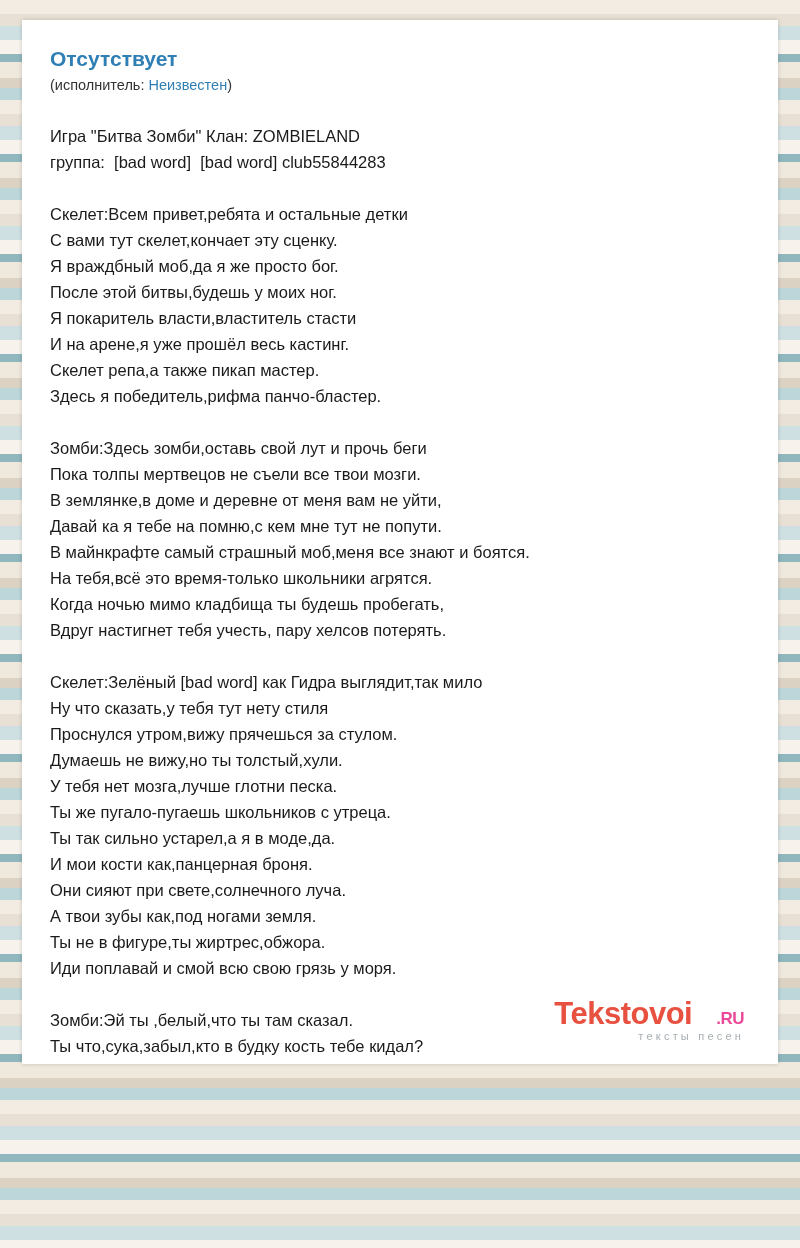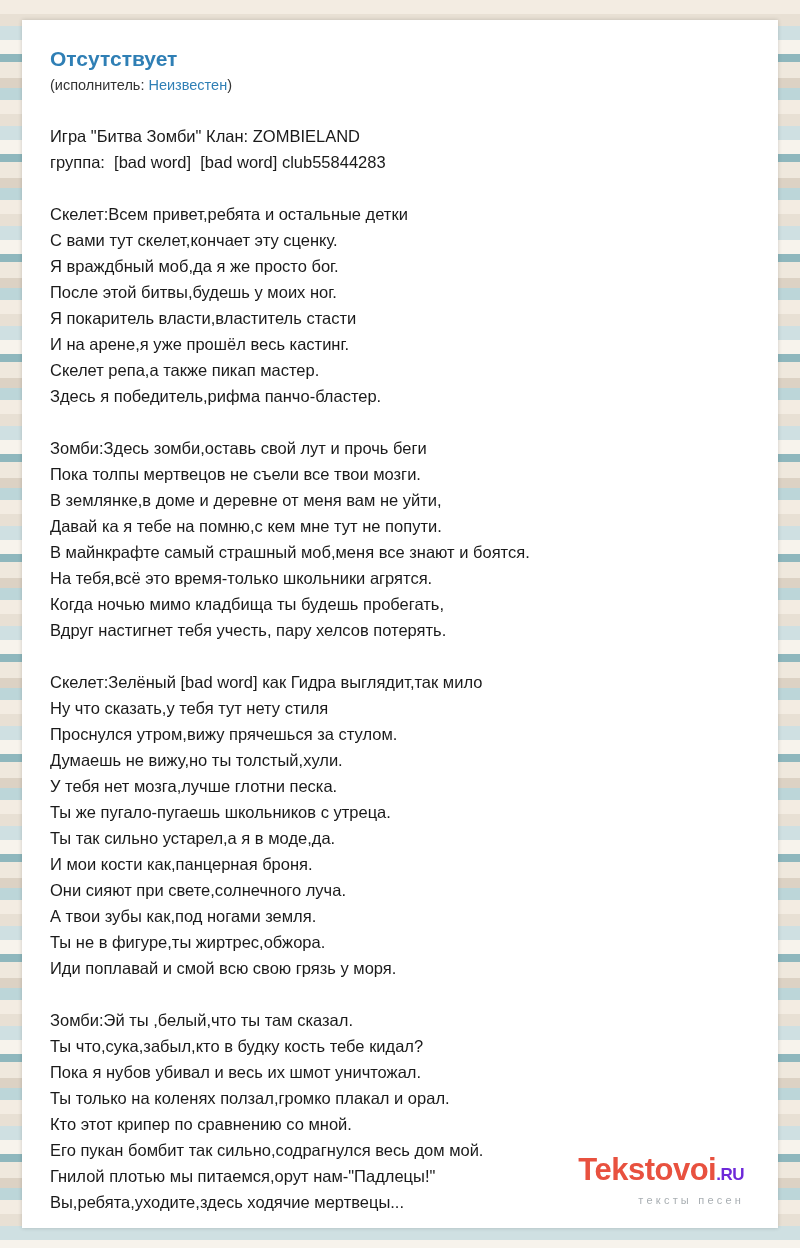--- a/index.html
+++ b/index.html
@@ -39,7 +39,7 @@
     left: 22px;
     top: 20px;
     width: 756px;
-    height: 1208px;
+    height: 1044px;
     background: #ffffff;
     box-shadow: 0 0 4px rgba(0,0,0,0.18);
     z-index: 1;

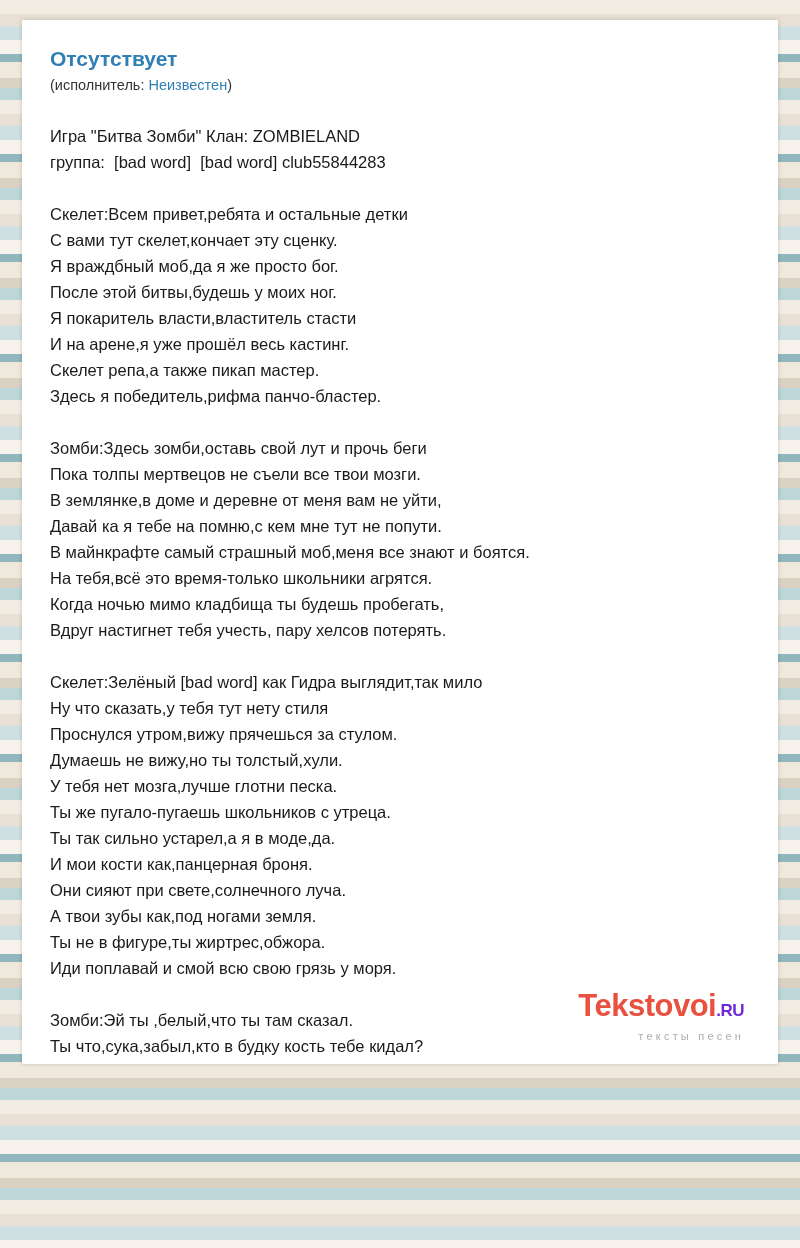--- a/index.html
+++ b/index.html
@@ -91,9 +91,10 @@
     font-family: "Liberation Sans", sans-serif;
   }
   .wm-main .wm-ru {
-    color: #6d28d9;
+    color: #ec4899;
     font-size: 17px;
     font-weight: bold;
+    padding-left: 24px;
   }
   .wm-sub {
     font-size: 11px;

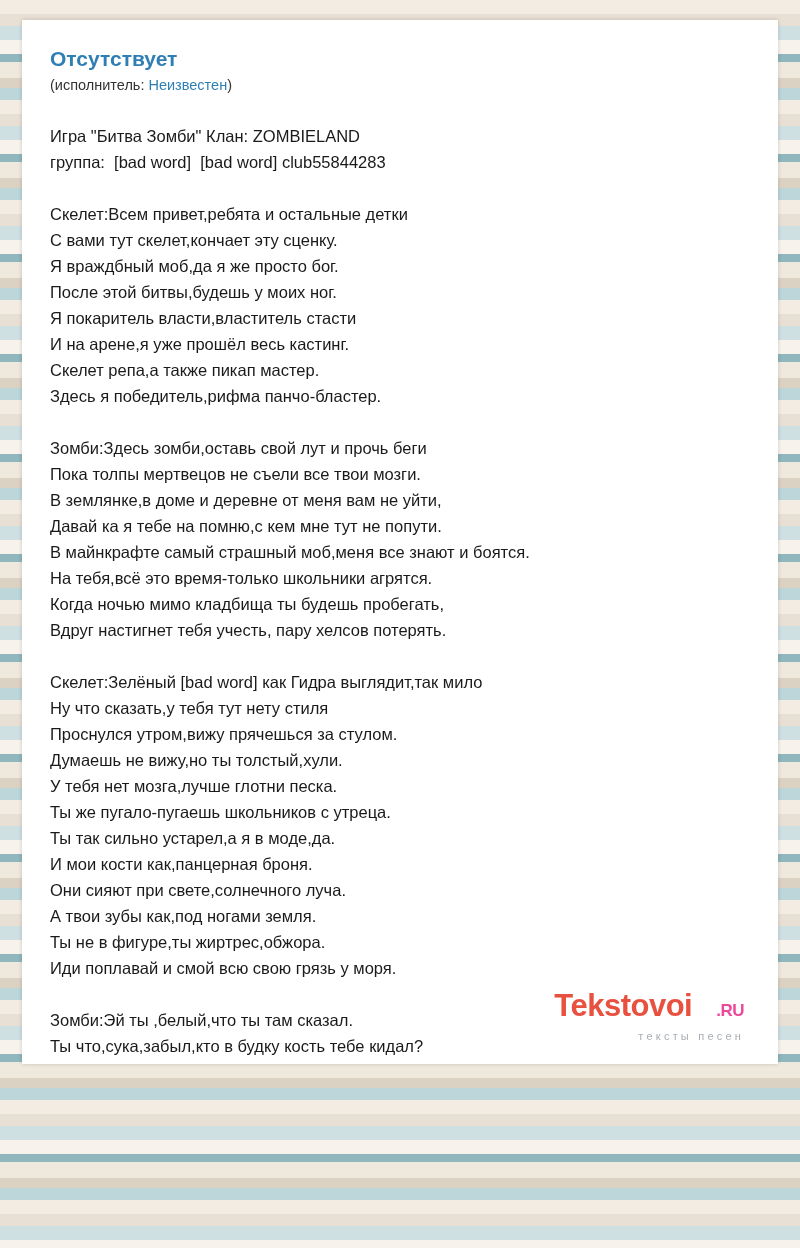--- a/index.html
+++ b/index.html
@@ -100,7 +100,7 @@
     font-size: 11px;
     color: #a8aeb2;
     letter-spacing: 3.2px;
-    margin-top: 9px;
+    margin-top: 1px;
     font-family: "Liberation Sans", sans-serif;
   }
 </style>

